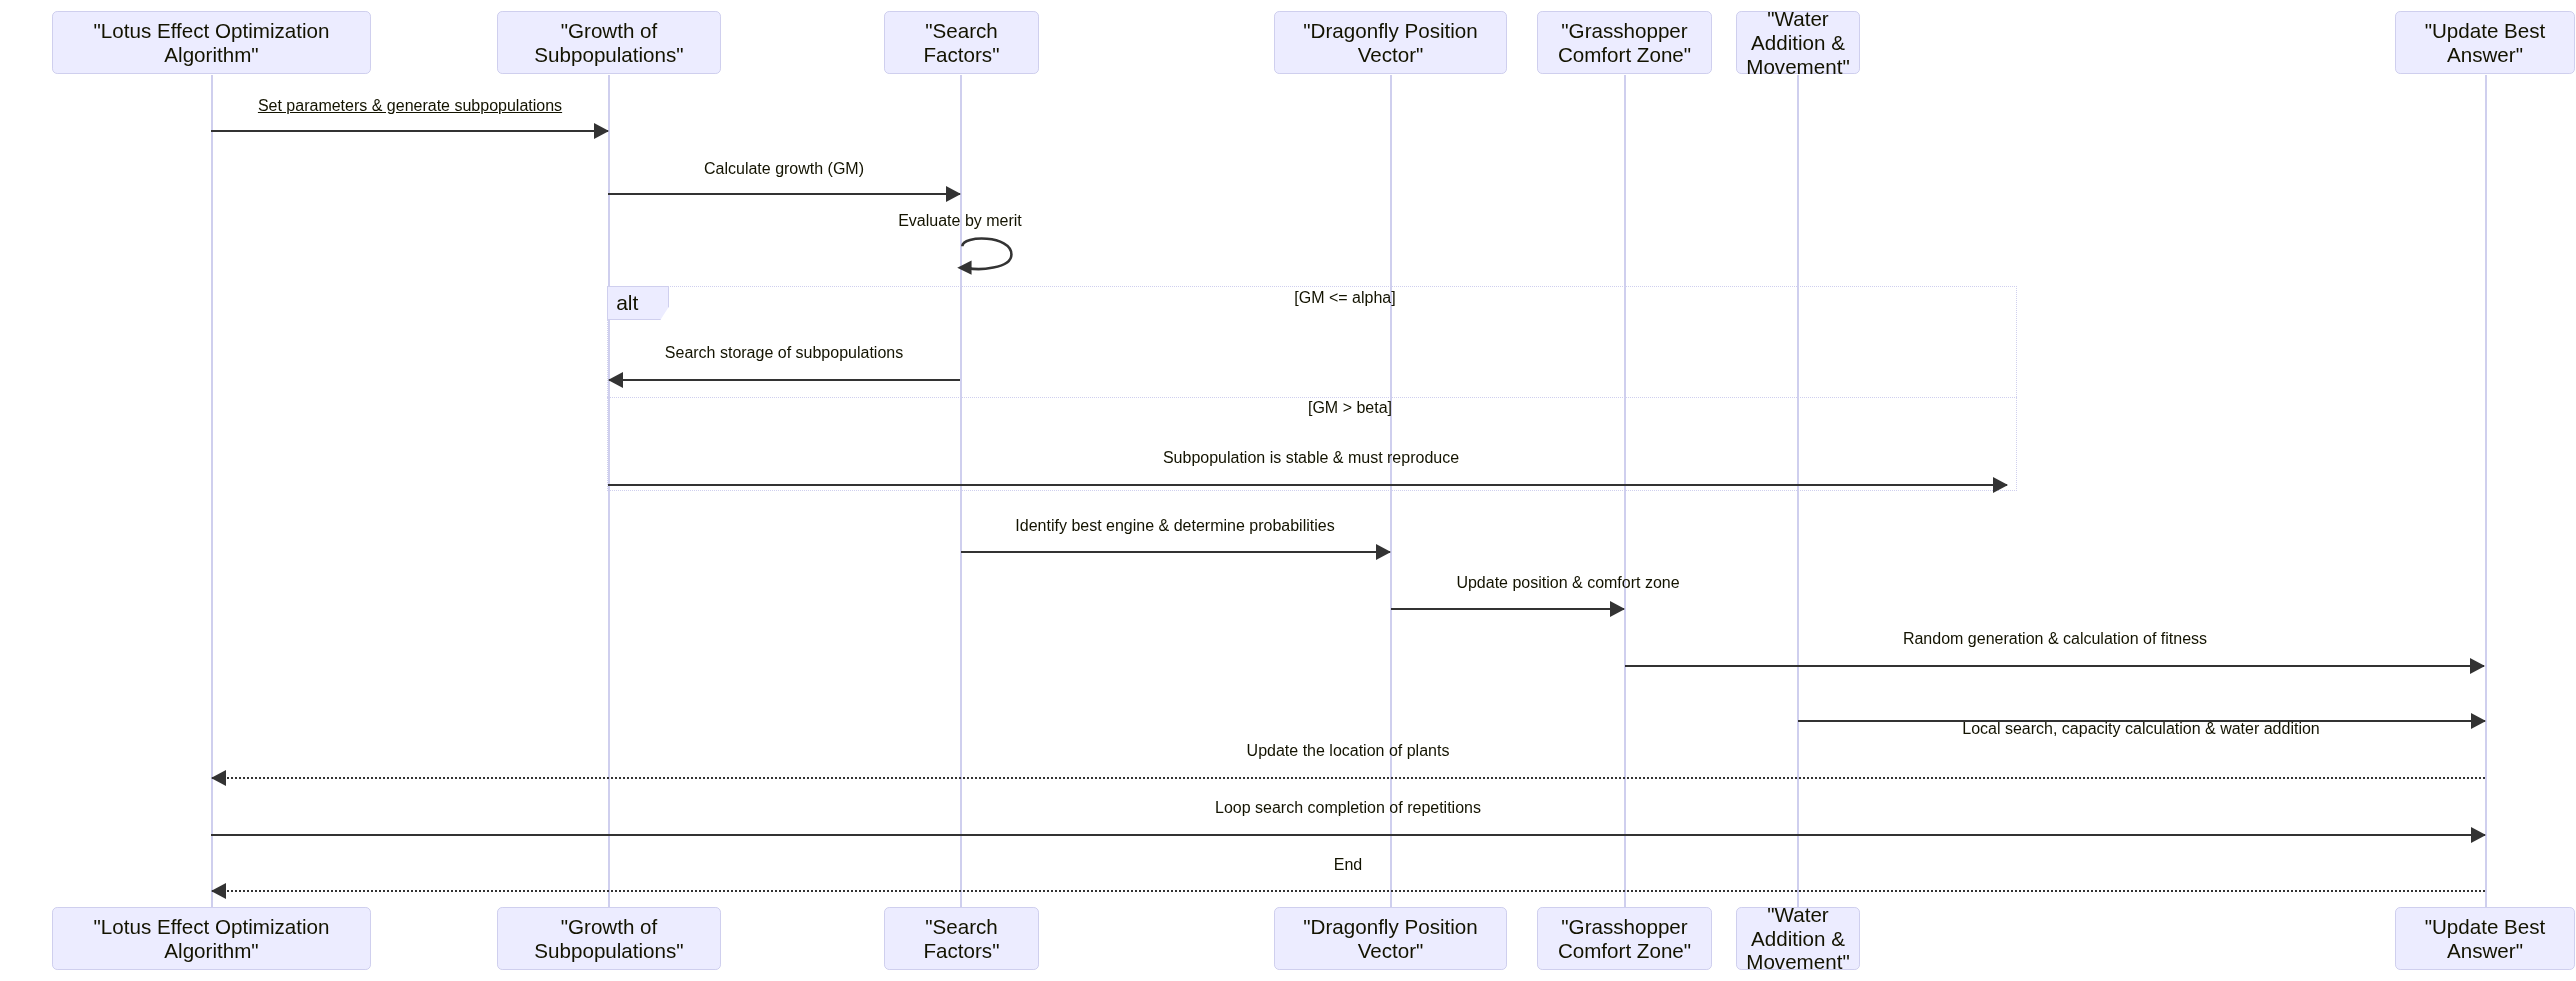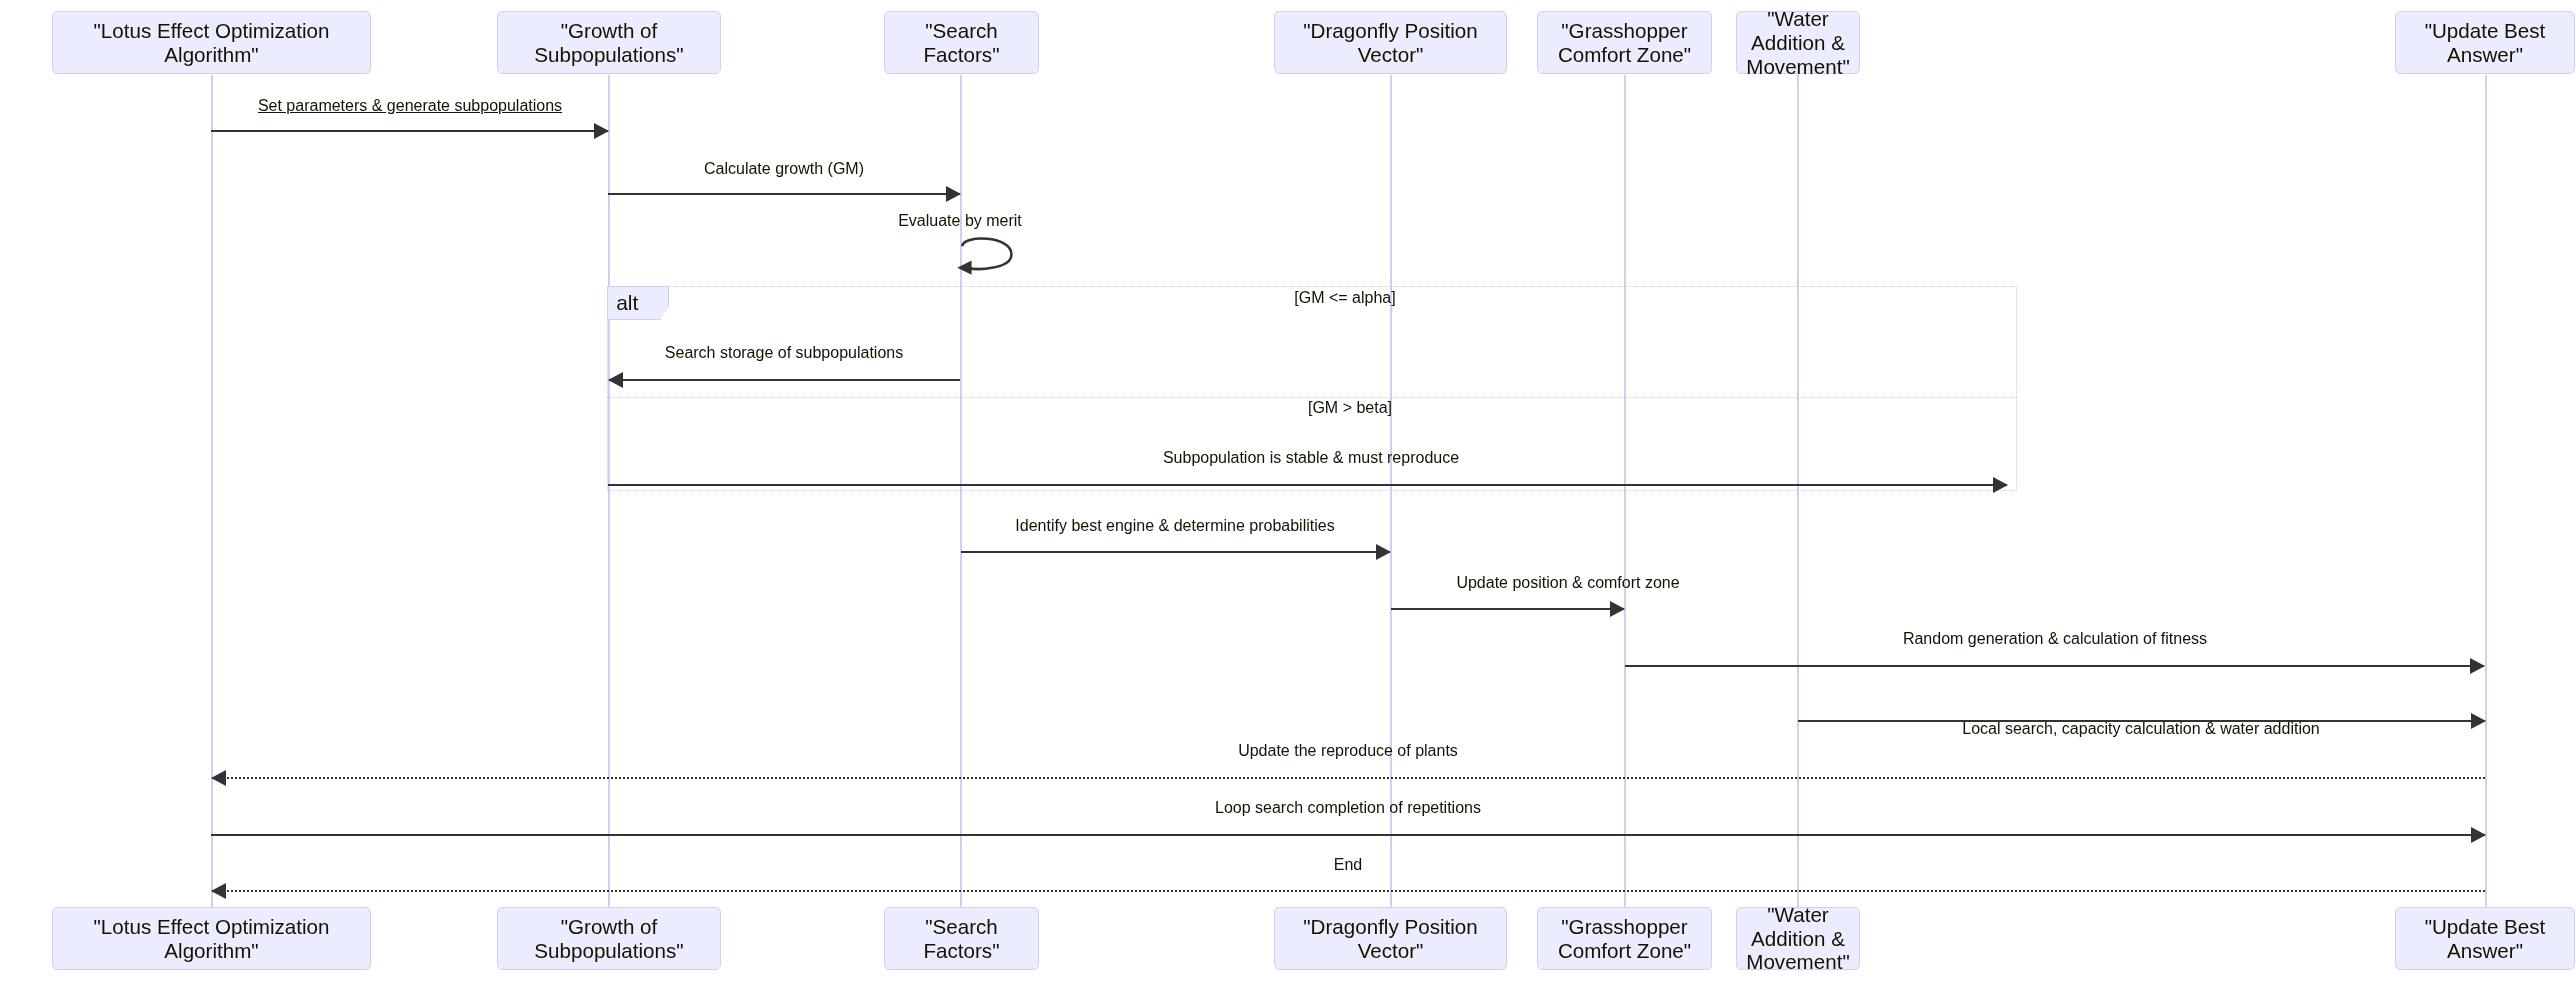--- a/index.html
+++ b/index.html
@@ -205,7 +205,7 @@
   </div>
 
   <div class="msg-label" style="left:1348px;top:742px;">
-    <span>Update the reproduce of plants</span>
+    <span>Update the location of plants</span>
   </div>
   <div class="msg l dotted" style="left:212px;top:777px;width:2273px;">
     <div class="line"></div>

